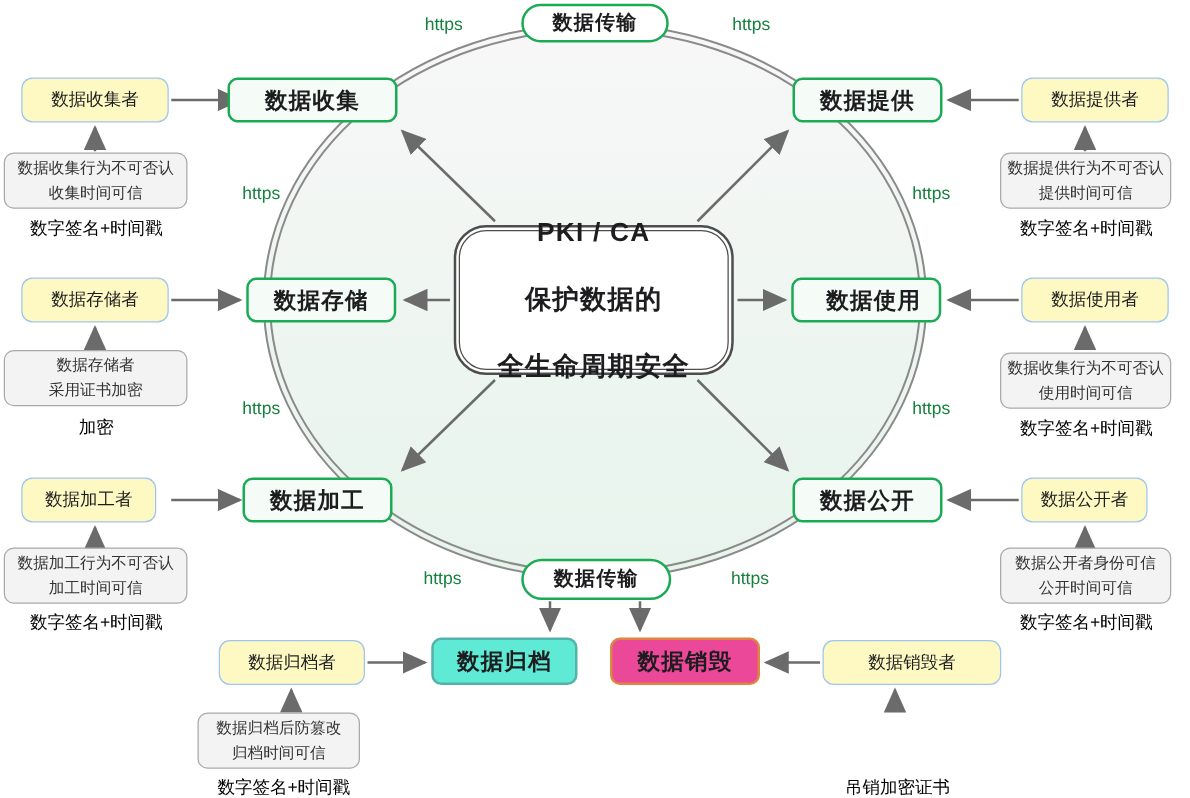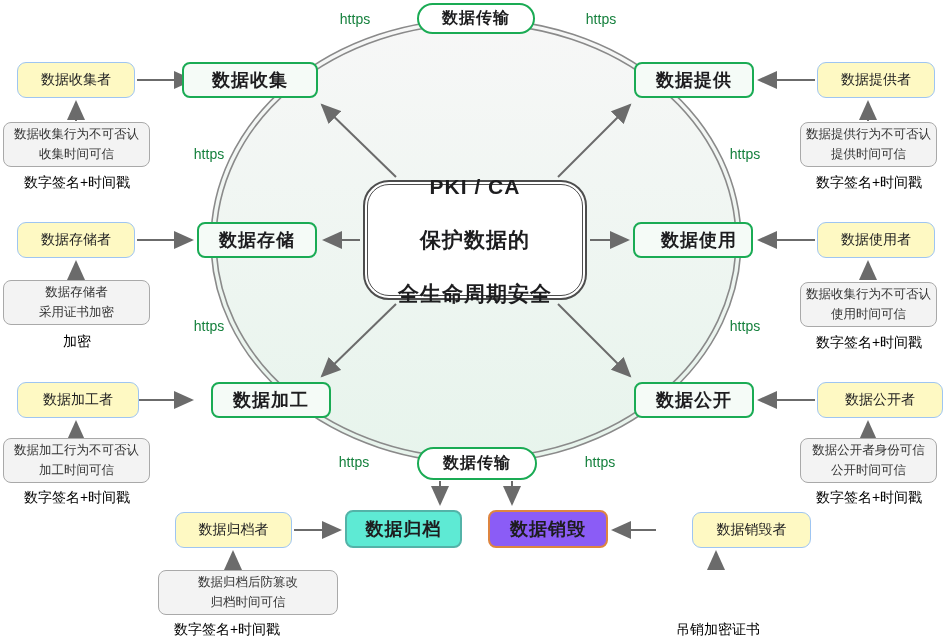--- a/index.html
+++ b/index.html
@@ -129,7 +129,7 @@
   <div class="abs flexc actor" style="left:817px;top:62px;width:118px;height:36px;">数据提供者</div>
   <div class="abs flexc actor" style="left:17px;top:222px;width:118px;height:36px;">数据存储者</div>
   <div class="abs flexc actor" style="left:817px;top:222px;width:118px;height:36px;">数据使用者</div>
-  <div class="abs flexc actor" style="left:17px;top:382px;width:122px;height:36px;">数据加工者</div>
+  <div class="abs flexc actor" style="left:17px;top:382px;width:108px;height:36px;">数据加工者</div>
   <div class="abs flexc actor" style="left:817px;top:382px;width:126px;height:36px;">数据公开者</div>
   <div class="abs flexc actor" style="left:175px;top:512px;width:117px;height:36px;">数据归档者</div>
   <div class="abs flexc actor" style="left:692px;top:512px;width:119px;height:36px;">数据销毁者</div>

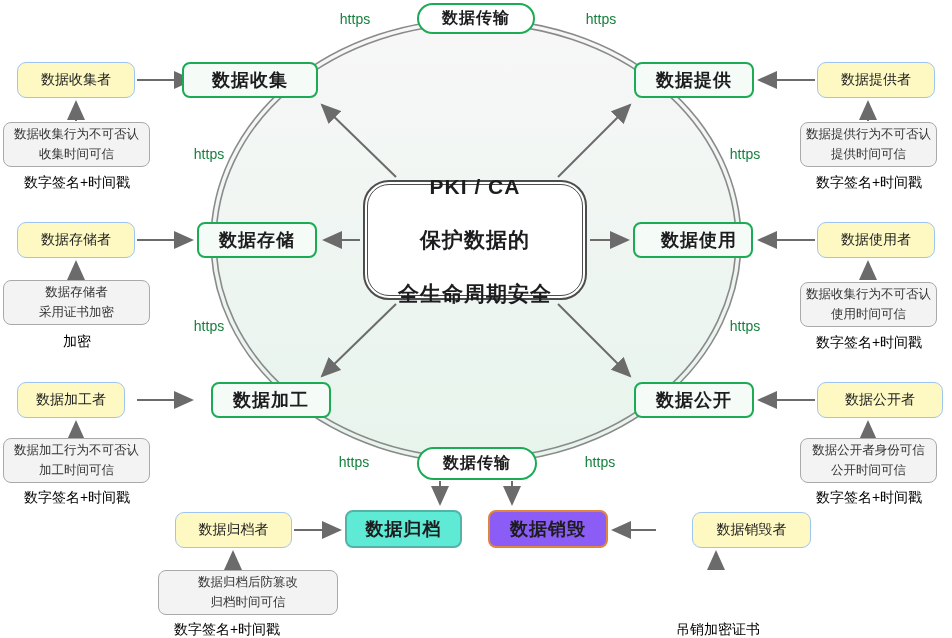--- a/index.html
+++ b/index.html
@@ -119,7 +119,7 @@
   <div class="abs flexc stage" style="left:634px;top:62px;width:120px;height:36px;">数据提供</div>
   <div class="abs flexc stage" style="left:197px;top:222px;width:120px;height:36px;">数据存储</div>
   <div class="abs flexc stage" style="left:633px;top:222px;width:120px;height:36px;padding-left:12px;">数据使用</div>
-  <div class="abs flexc stage" style="left:211px;top:382px;width:120px;height:36px;">数据加工</div>
+  <div class="abs flexc stage" style="left:194px;top:382px;width:120px;height:36px;">数据加工</div>
   <div class="abs flexc stage" style="left:634px;top:382px;width:120px;height:36px;">数据公开</div>
 
   <div class="abs flexc terminal-archive" style="left:345px;top:510px;width:117px;height:38px;">数据归档</div>

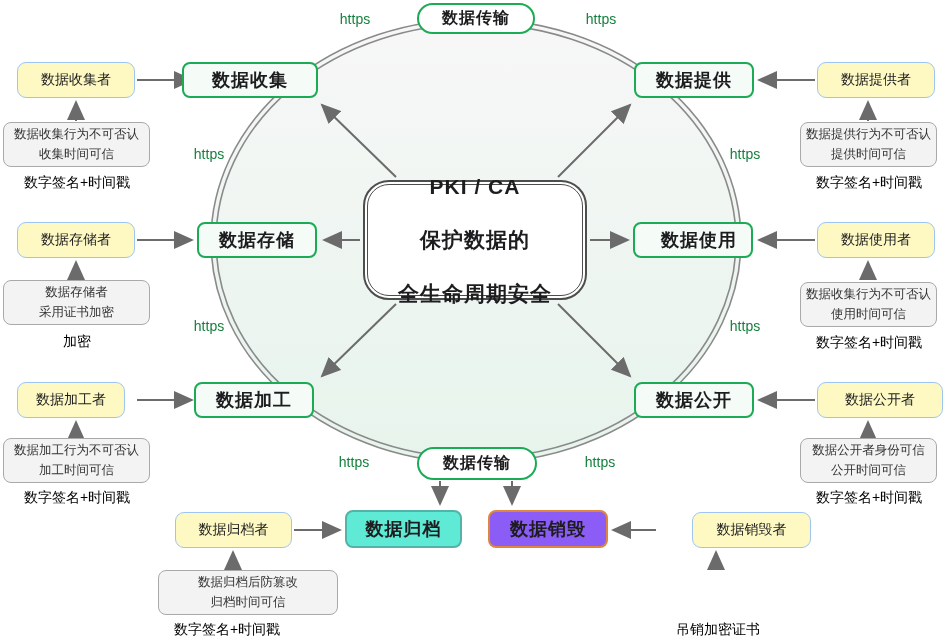--- a/index.html
+++ b/index.html
@@ -130,7 +130,7 @@
   <div class="abs flexc actor" style="left:17px;top:222px;width:118px;height:36px;">数据存储者</div>
   <div class="abs flexc actor" style="left:817px;top:222px;width:118px;height:36px;">数据使用者</div>
   <div class="abs flexc actor" style="left:17px;top:382px;width:108px;height:36px;">数据加工者</div>
-  <div class="abs flexc actor" style="left:817px;top:382px;width:126px;height:36px;">数据公开者</div>
+  <div class="abs flexc actor" style="left:817px;top:382px;width:101px;height:36px;">数据公开者</div>
   <div class="abs flexc actor" style="left:175px;top:512px;width:117px;height:36px;">数据归档者</div>
   <div class="abs flexc actor" style="left:692px;top:512px;width:119px;height:36px;">数据销毁者</div>
 

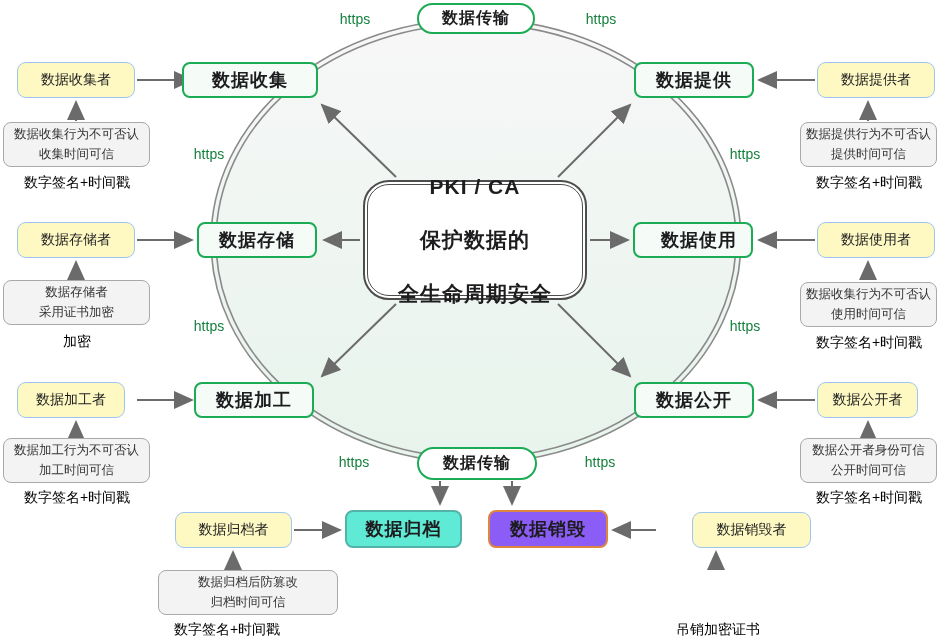--- a/index.html
+++ b/index.html
@@ -28,7 +28,7 @@
     font-size:18px;font-weight:700;letter-spacing:1px;
   }
   .terminal-destroy{
-    background:#8b5cf6;border:2px solid #de8540;border-radius:8px;
+    background:#ec4899;border:2px solid #de8540;border-radius:8px;
     font-size:18px;font-weight:700;letter-spacing:1px;
   }
   .note{

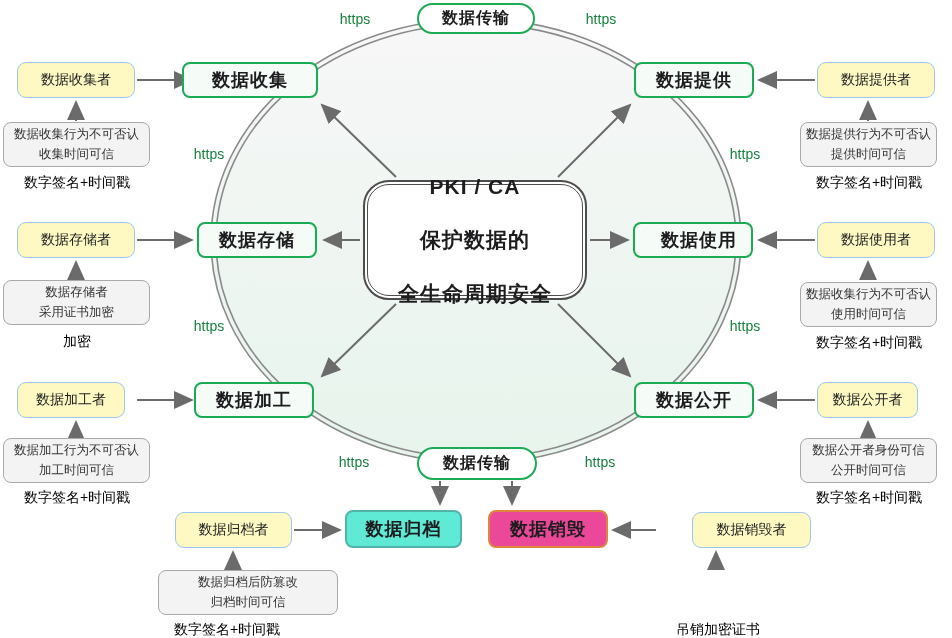--- a/index.html
+++ b/index.html
@@ -132,7 +132,7 @@
   <div class="abs flexc actor" style="left:17px;top:382px;width:108px;height:36px;">数据加工者</div>
   <div class="abs flexc actor" style="left:817px;top:382px;width:101px;height:36px;">数据公开者</div>
   <div class="abs flexc actor" style="left:175px;top:512px;width:117px;height:36px;">数据归档者</div>
-  <div class="abs flexc actor" style="left:692px;top:512px;width:119px;height:36px;">数据销毁者</div>
+  <div class="abs flexc actor" style="left:658px;top:512px;width:143px;height:36px;">数据销毁者</div>
 
   <div class="abs note" style="left:3px;top:122px;width:147px;height:45px;">
     <div>数据收集行为不可否认</div>

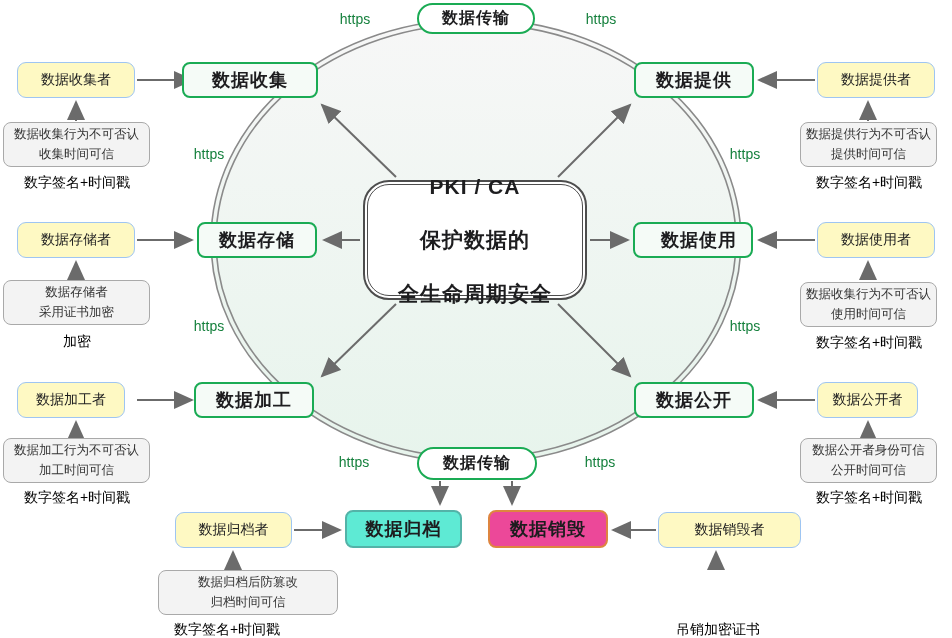--- a/index.html
+++ b/index.html
@@ -158,7 +158,7 @@
     <div>数据公开者身份可信</div>
     <div>公开时间可信</div>
   </div>
-  <div class="abs note" style="left:158px;top:570px;width:180px;height:45px;">
+  <div class="abs note" style="left:158px;top:570px;width:130px;height:45px;">
     <div>数据归档后防篡改</div>
     <div>归档时间可信</div>
   </div>

